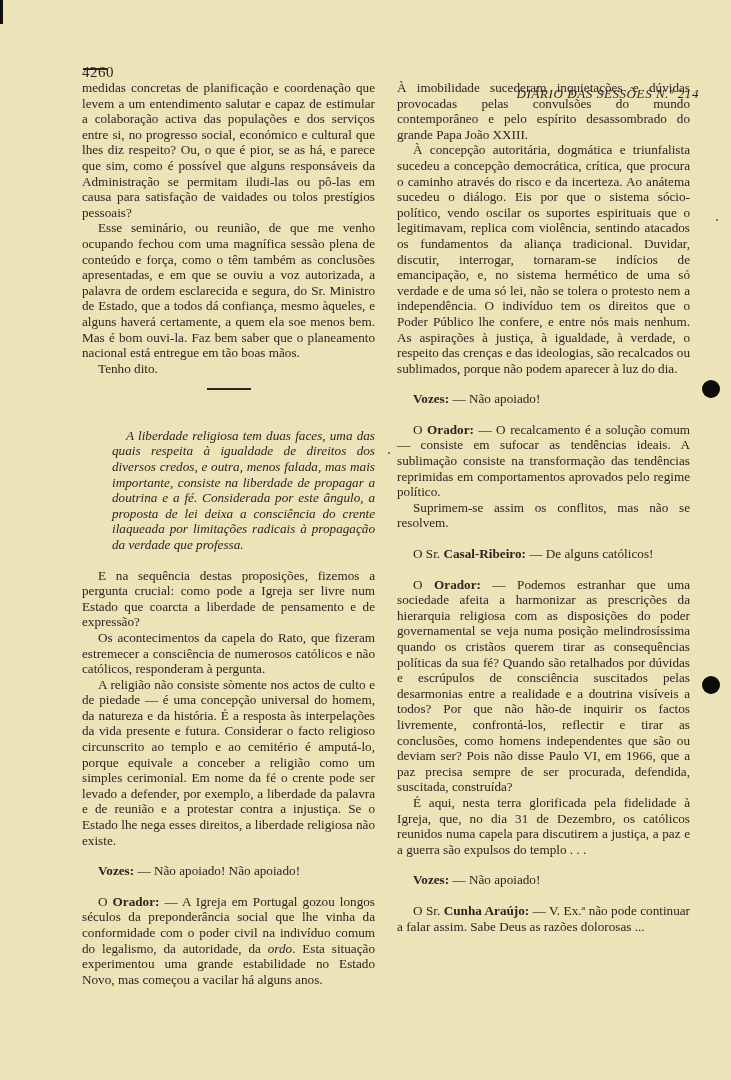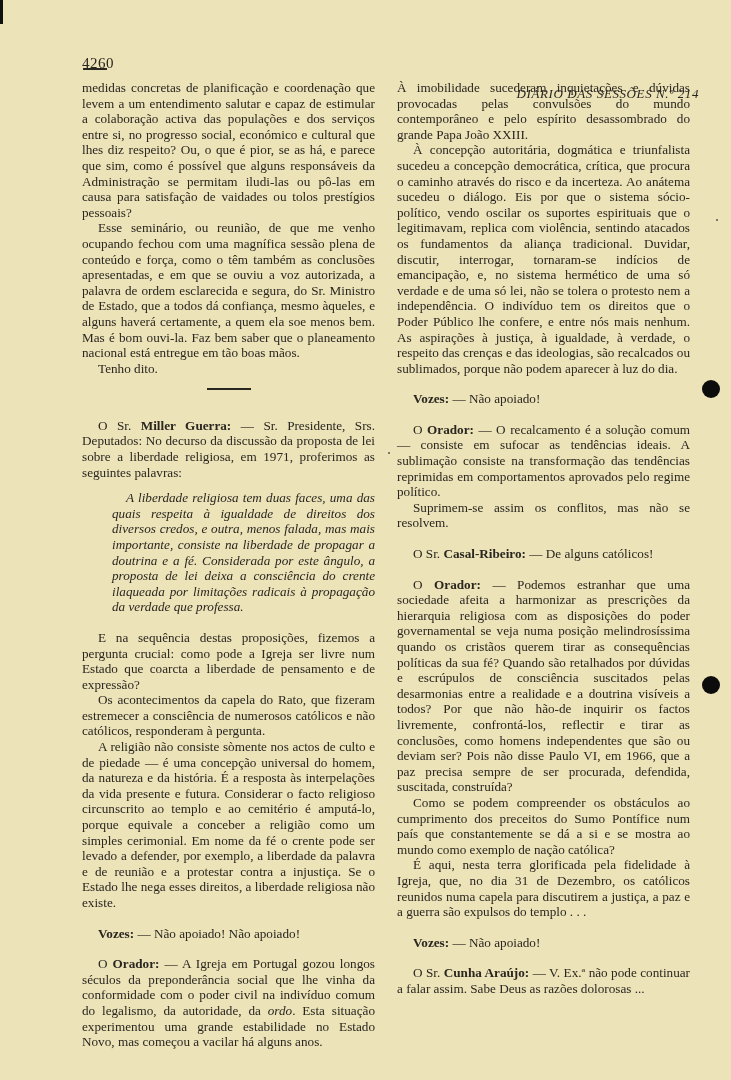--- a/index.html
+++ b/index.html
@@ -12,7 +12,7 @@
   }
   .edge-mark { position: absolute; left: 0; top: 0; width: 3px; height: 24px; background: #111; }
   .header { position: absolute; top: 48px; left: 82px; right: 30px; height: 24px; }
-  .page-num { position: absolute; left: 0; top: 7px; font-size: 15px; letter-spacing: 0.5px; }
+  .page-num { position: absolute; left: 0; top: 16px; font-size: 15px; letter-spacing: 0.5px; }
   .page-num-underline { position: absolute; left: 1px; top: 20px; width: 24px; height: 2px; background: #2a2620; }
   .running-title { position: absolute; right: 2px; top: 2px; font-size: 13px; font-style: italic; letter-spacing: 0.6px; margin-top: 36px; }
   .col { position: absolute; top: 80px; font-size: 13.2px; line-height: 15.6px; text-align: justify; hyphens: manual; }

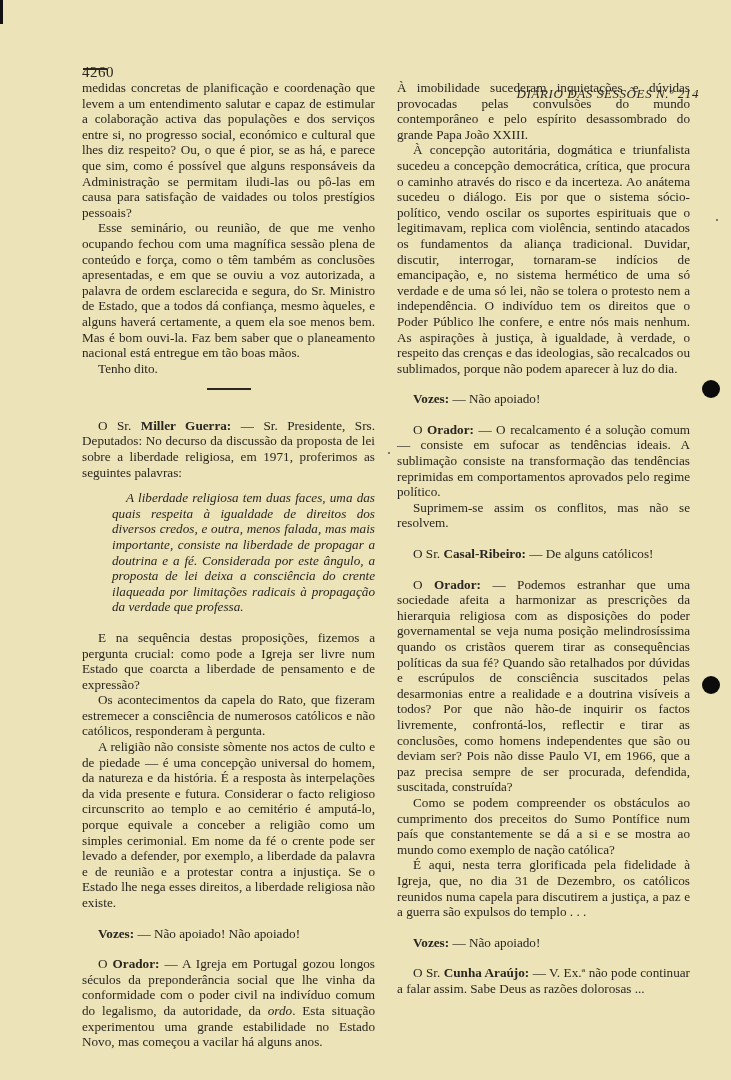--- a/index.html
+++ b/index.html
@@ -46,7 +46,6 @@
   <p>Tenho dito.</p>
   <div class="sep"></div>
   <div class="gap"></div>
-  <p><span>O Sr. </span><b>Miller Guerra:</b><span> — Sr. Presidente, Srs. Deputados: No decurso da discussão da proposta de lei sobre a liberdade religiosa, em 1971, proferimos as seguintes palavras:</span></p>
   <div class="gap-s"></div>
   <div class="quote">
     <p>A liberdade religiosa tem duas faces, uma das quais respeita à igualdade de direitos dos diversos credos, e outra, menos falada, mas mais importante, consiste na liberdade de propagar a doutrina e a fé. Considerada por este ângulo, a proposta de lei deixa a consciência do crente ilaqueada por limitações radicais à propagação da verdade que professa.</p>

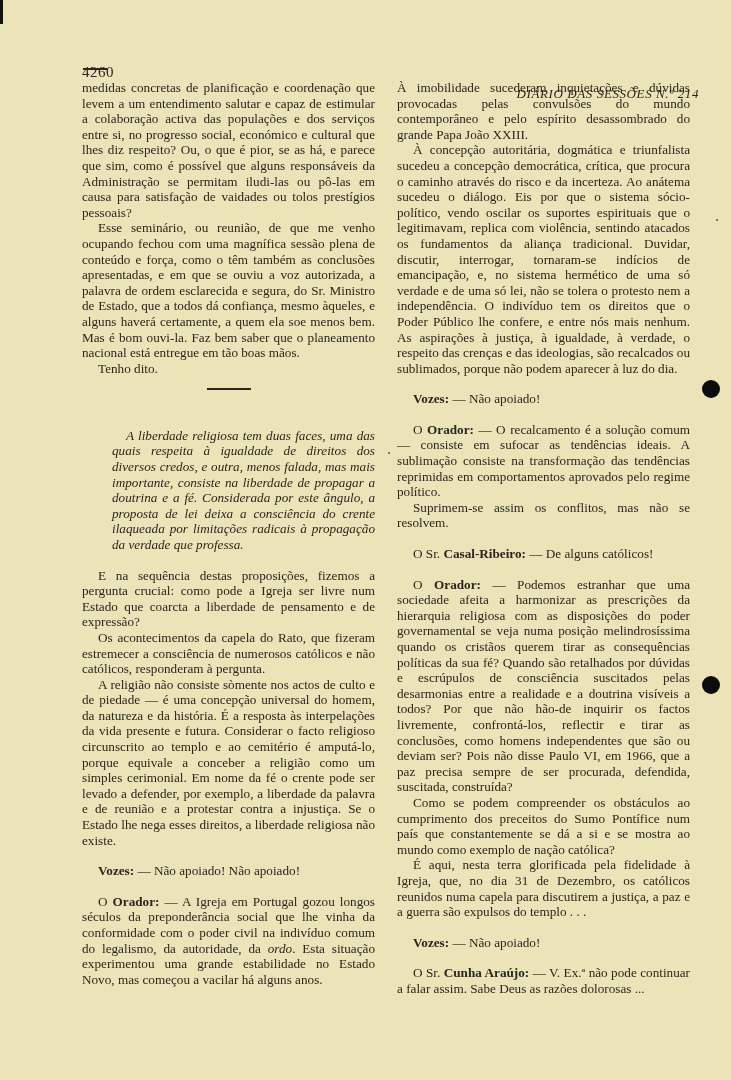--- a/index.html
+++ b/index.html
@@ -72,7 +72,6 @@
   <p><span>O Sr. </span><b>Casal-Ribeiro:</b><span> — De alguns católicos!</span></p>
   <div class="gap"></div>
   <p><span>O </span><b>Orador:</b><span> — Podemos estranhar que uma sociedade afeita a harmonizar as prescrições da hierarquia religiosa com as disposições do poder governamental se veja numa posição melindrosíssima quando os cristãos querem tirar as consequências políticas da sua fé? Quando são retalhados por dúvidas e escrúpulos de consciência suscitados pelas desarmonias entre a realidade e a doutrina visíveis a todos? Por que não hão-de inquirir os factos livremente, confrontá-los, reflectir e tirar as conclusões, como homens independentes que são ou deviam ser? Pois não disse Paulo VI, em 1966, que a paz precisa sempre de ser procurada, defendida, suscitada, construída?</span></p>
-  <p>Como se podem compreender os obstáculos ao cumprimento dos preceitos do Sumo Pontífice num país que constantemente se dá a si e se mostra ao mundo como exemplo de nação católica?</p>
   <p>É aqui, nesta terra glorificada pela fidelidade à Igreja, que, no dia 31 de Dezembro, os católicos reunidos numa capela para discutirem a justiça, a paz e a guerra são expulsos do templo . . .</p>
   <div class="gap"></div>
   <p><b>Vozes:</b><span> — Não apoiado!</span></p>

